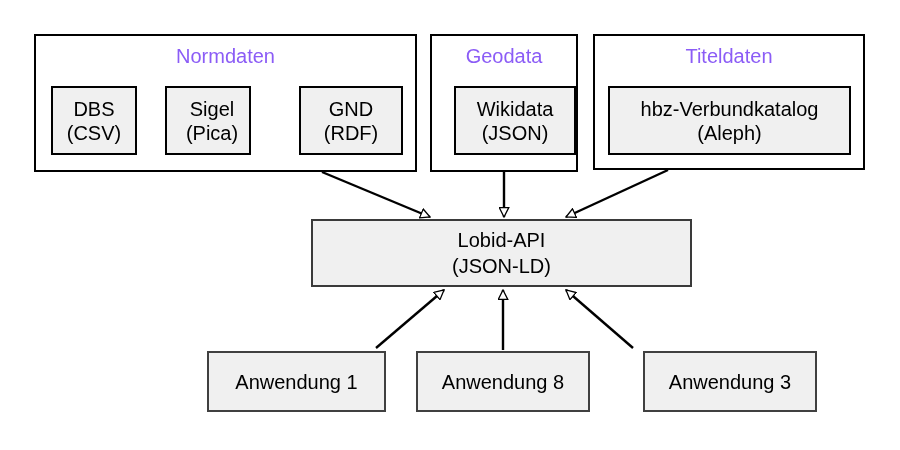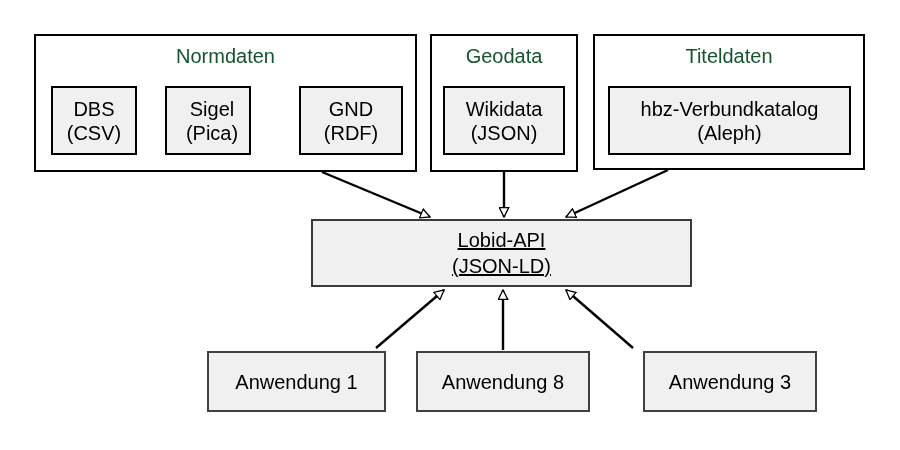--- a/index.html
+++ b/index.html
@@ -33,7 +33,7 @@
     text-align: center;
     font-size: 20px;
     line-height: 24px;
-    color: #14532d;
+    color: #8b5cf6;
     white-space: nowrap;
   }
   .leaf-box {

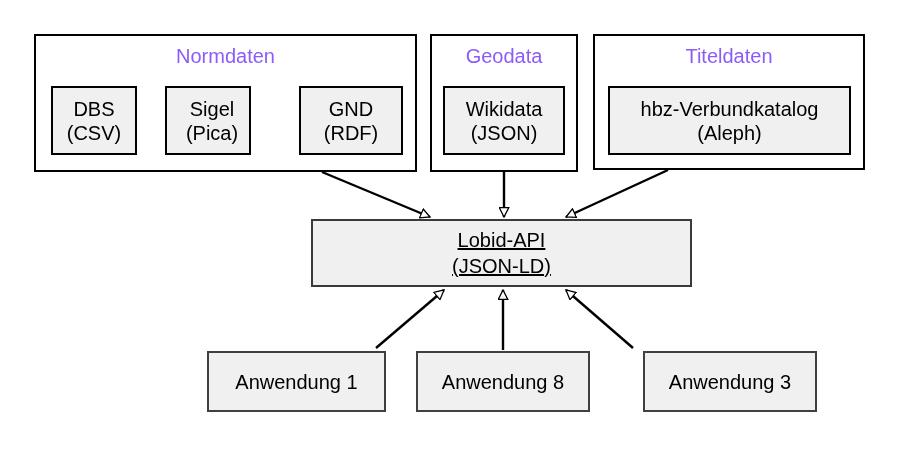--- a/index.html
+++ b/index.html
@@ -140,7 +140,7 @@
   <div class="grp-box" style="left:430px; top:34px; width:148px; height:138px;">
     <div class="grp-title">Geodata</div>
   </div>
-  <div class="leaf-box" style="left:443px; top:86px; width:122px; height:69px;">
+  <div class="leaf-box" style="left:454px; top:86px; width:122px; height:69px;">
     <span class="lbl">Wikidata
 (JSON)</span>
   </div>

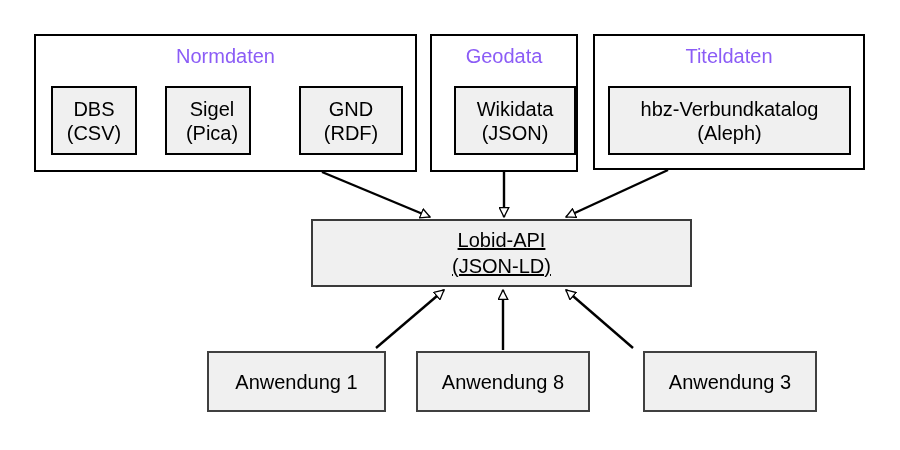--- a/index.html
+++ b/index.html
@@ -67,7 +67,6 @@
     font-size: 20px;
     line-height: 26px;
     color: #000000;
-    text-decoration: underline;
   }
   .api-box .lbl { white-space: pre-line; }
 

